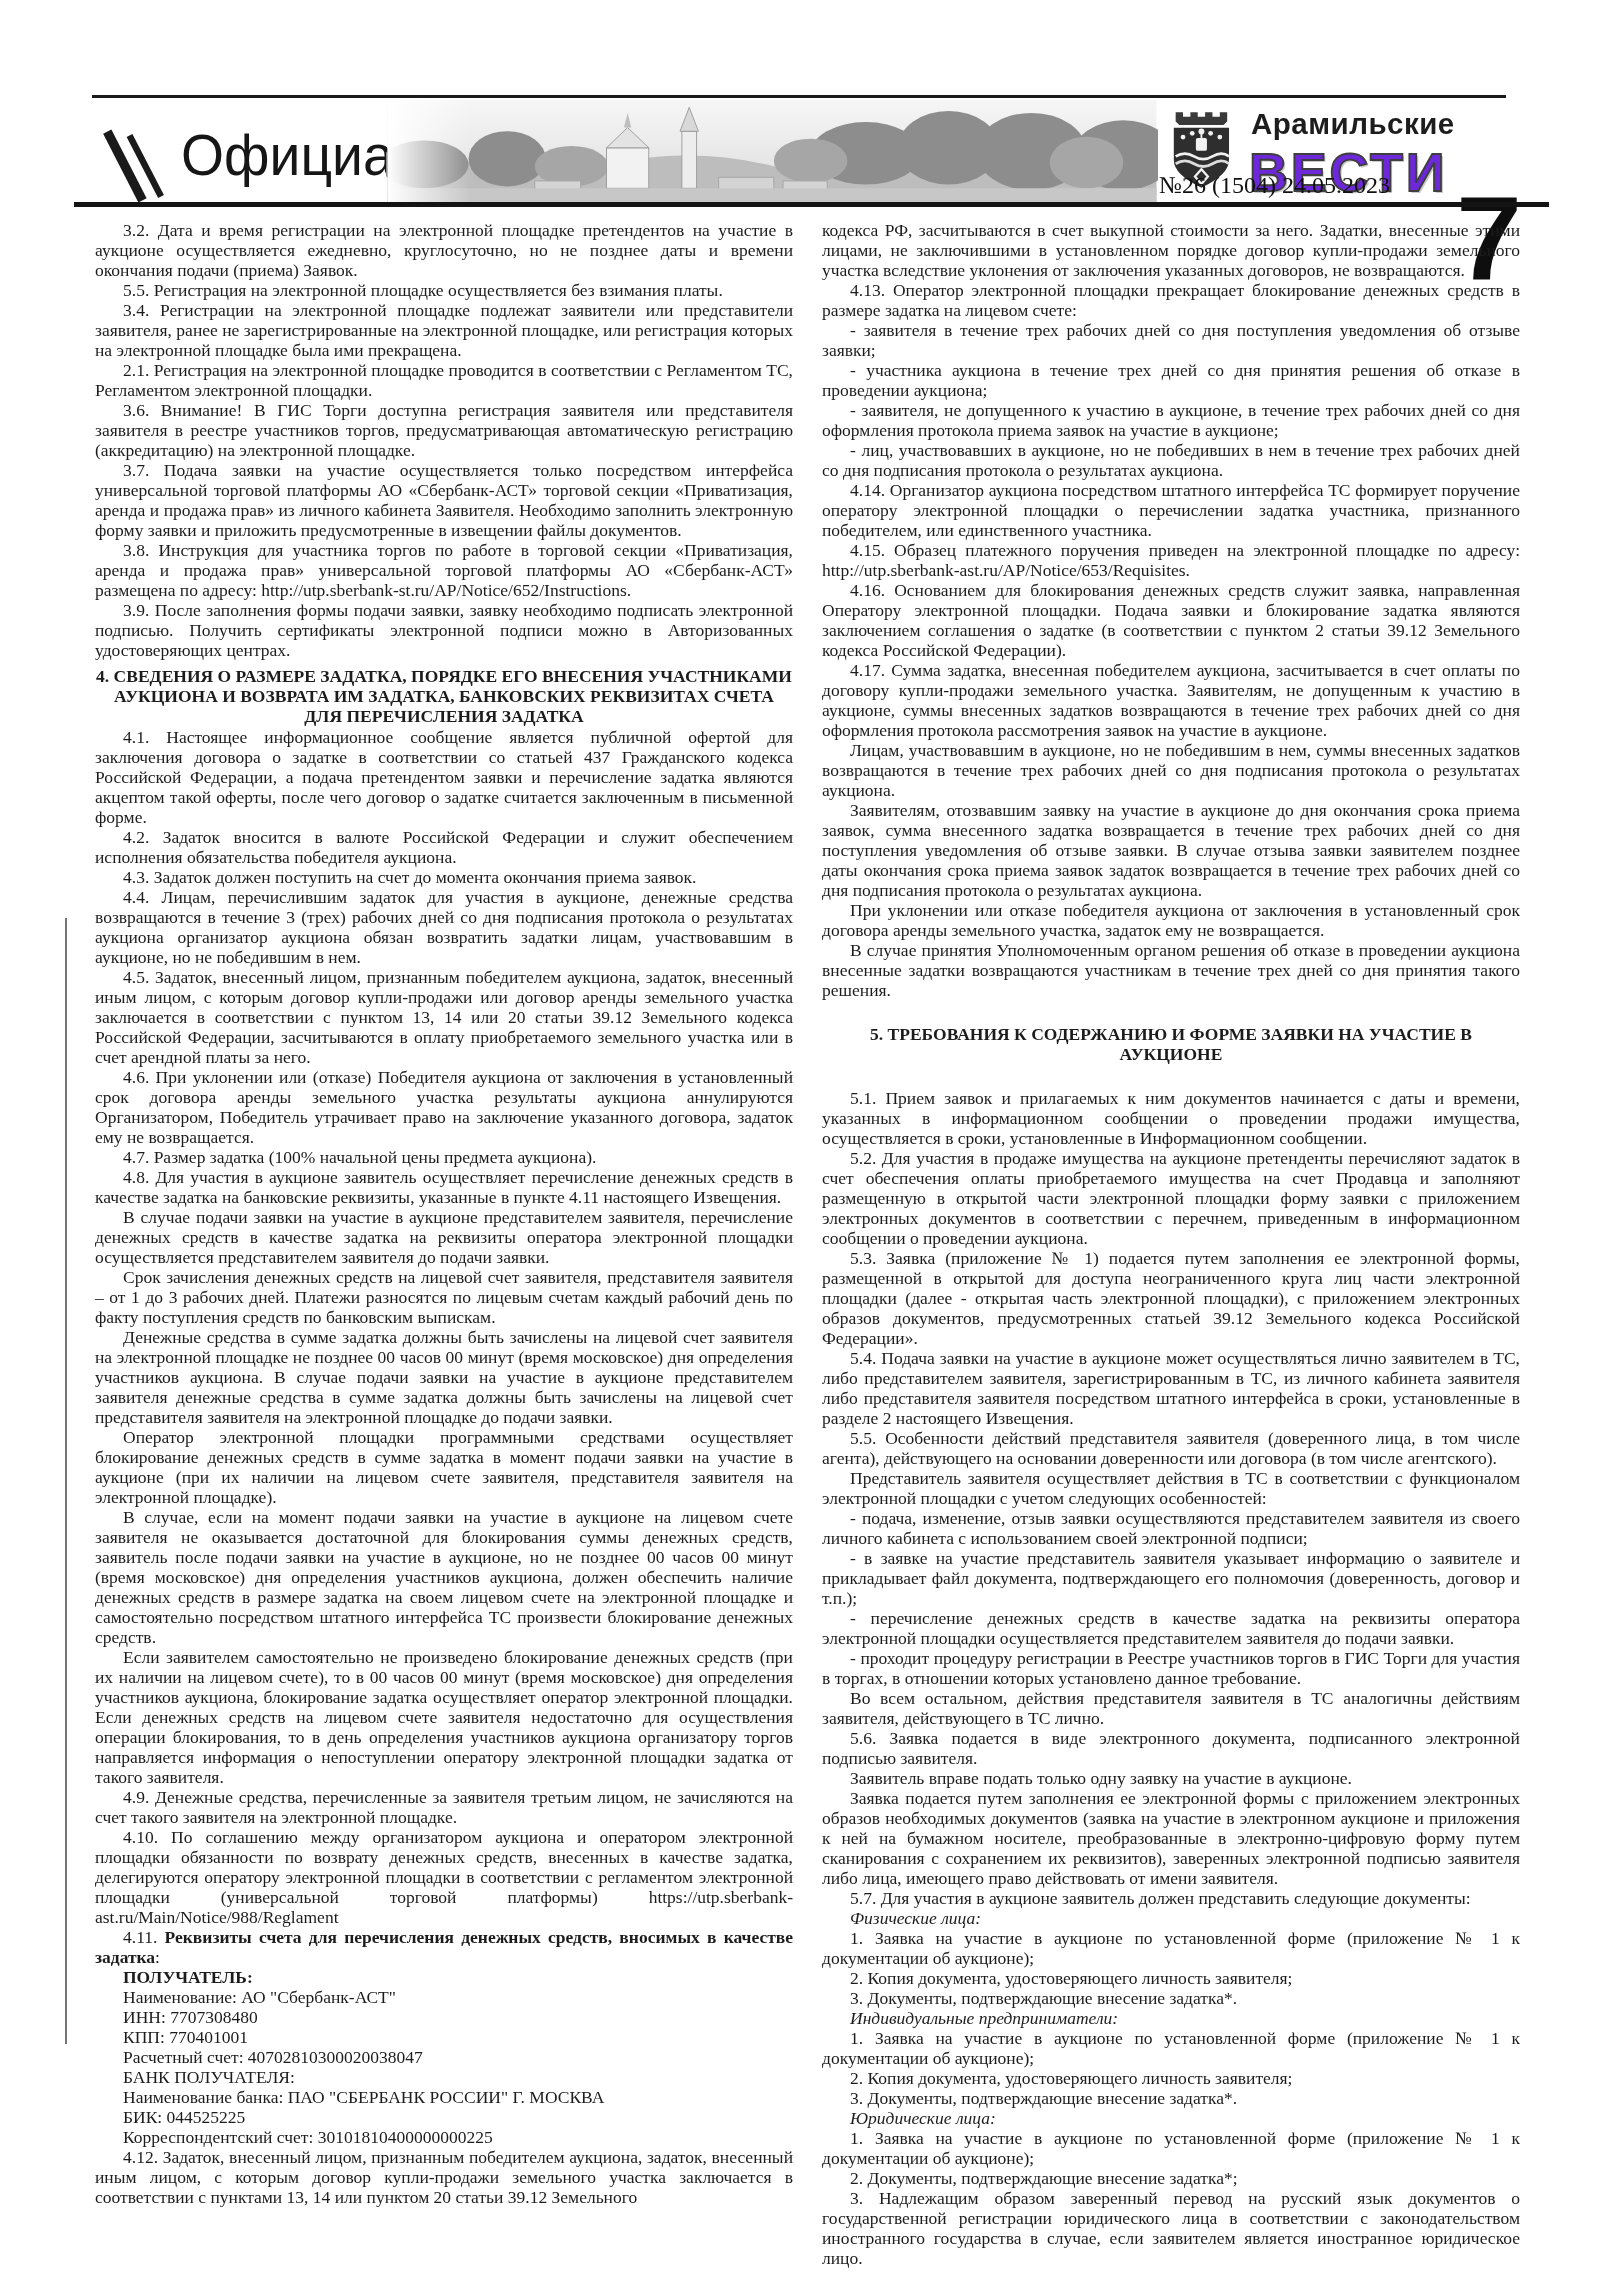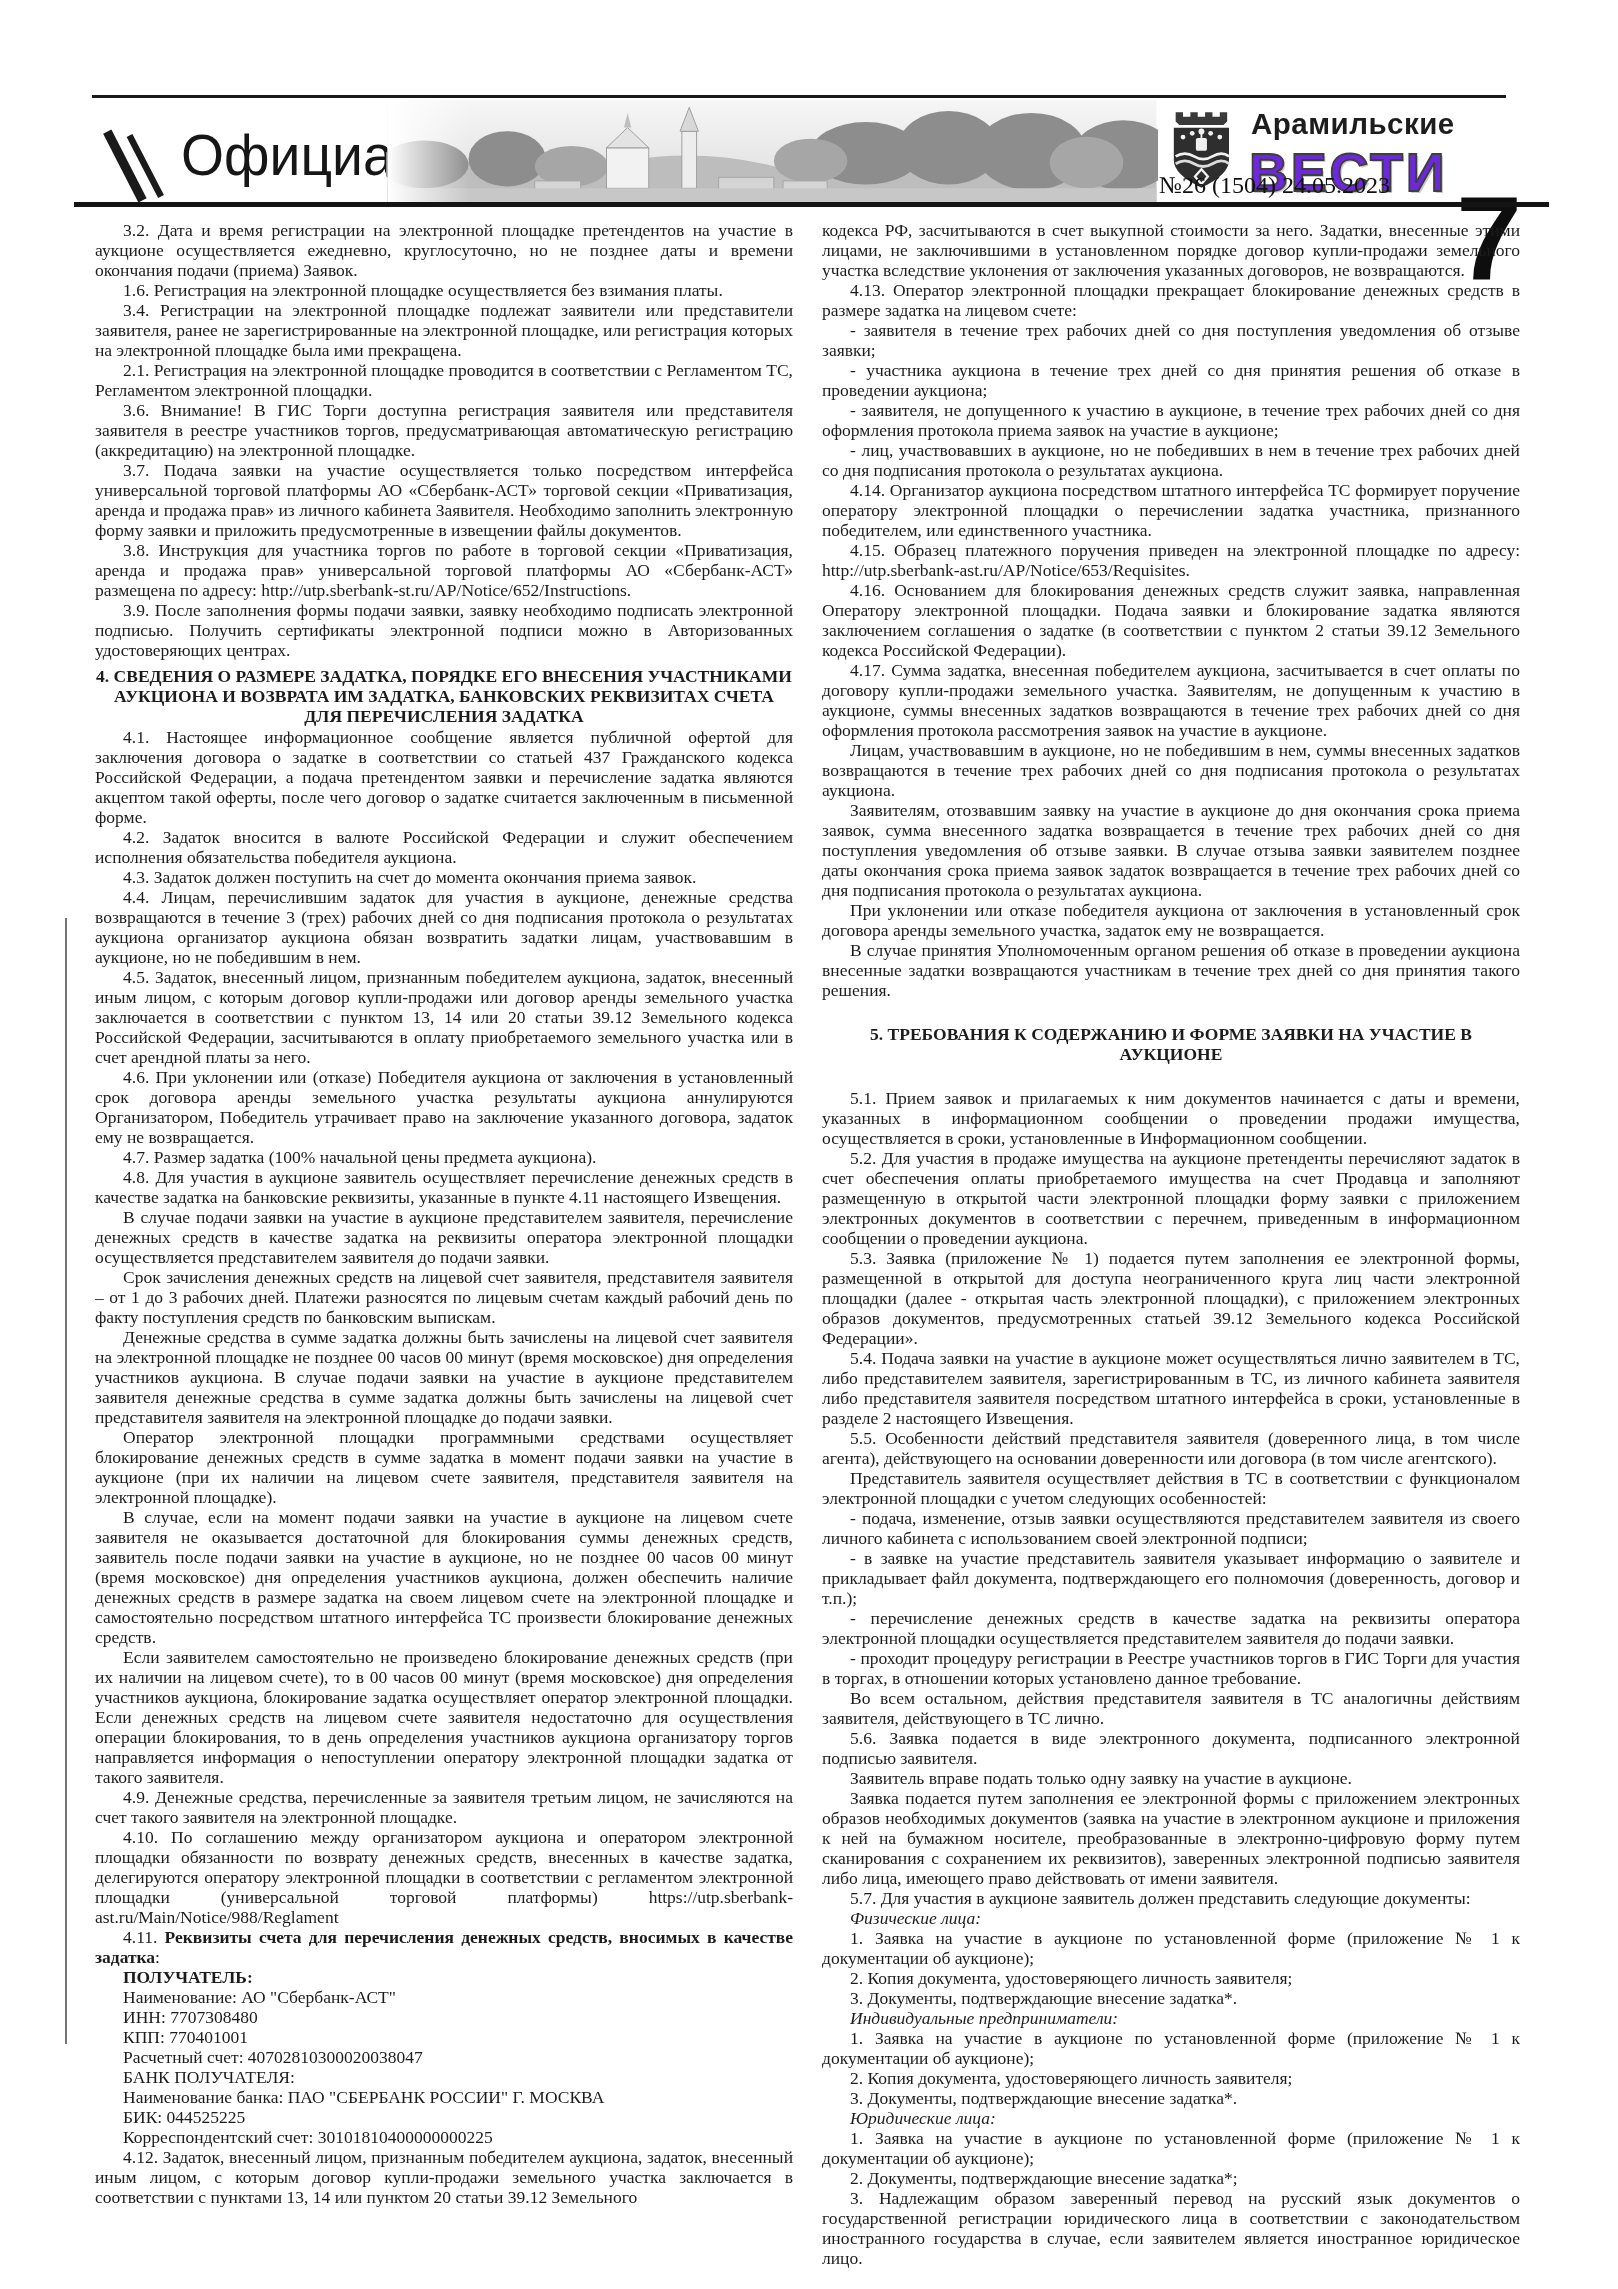--- a/index.html
+++ b/index.html
@@ -162,7 +162,7 @@
   <div id="body">
     <div class="col">
         <p class="para">3.2. Дата и время регистрации на электронной площадке претендентов на участие в аукционе осуществляется ежедневно, круглосуточно, но не позднее даты и времени окончания подачи (приема) Заявок.</p>
-        <p class="para">1.6. Регистрация на электронной площадке осуществляется без взимания платы.</p>
+        <p class="para">5.5. Регистрация на электронной площадке осуществляется без взимания платы.</p>
         <p class="para">3.4. Регистрации на электронной площадке подлежат заявители или представители заявителя, ранее не зарегистрированные на электронной площадке, или регистрация которых на электронной площадке была ими прекращена.</p>
         <p class="para">2.1. Регистрация на электронной площадке проводится в соответствии с Регламентом ТС, Регламентом электронной площадки.</p>
         <p class="para">3.6. Внимание! В ГИС Торги доступна регистрация заявителя или представителя заявителя в реестре участников торгов, предусматривающая автоматическую регистрацию (аккредитацию) на электронной площадке.</p>

